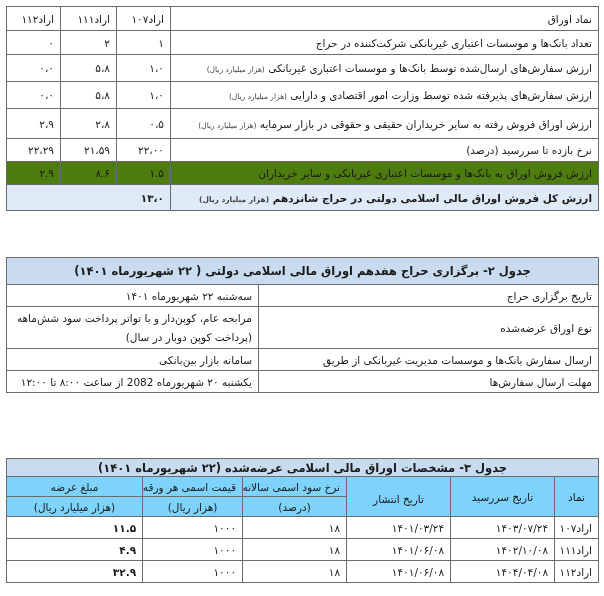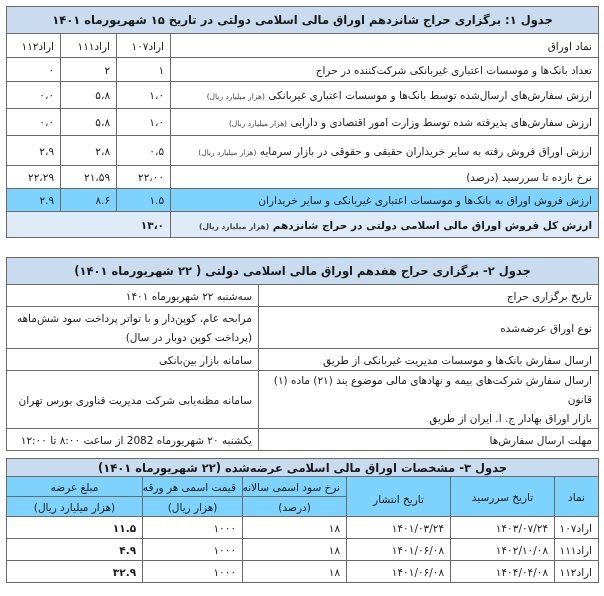--- a/index.html
+++ b/index.html
@@ -31,9 +31,6 @@
       <col style="width:54px">
     </colgroup>
   <tbody>
-      <tr class="title-row" style="height:27px">
-    <td colspan="4">جدول ۱: برگزاری حراج شانزدهم اوراق مالی اسلامی دولتی در تاریخ ۱۵ شهریورماه ۱۴۰۱</td>
-  </tr>
   <tr style="height:24px">
     <td class="lbl">نماد اوراق</td>
     <td class="val">اراد۱۰۷</td>

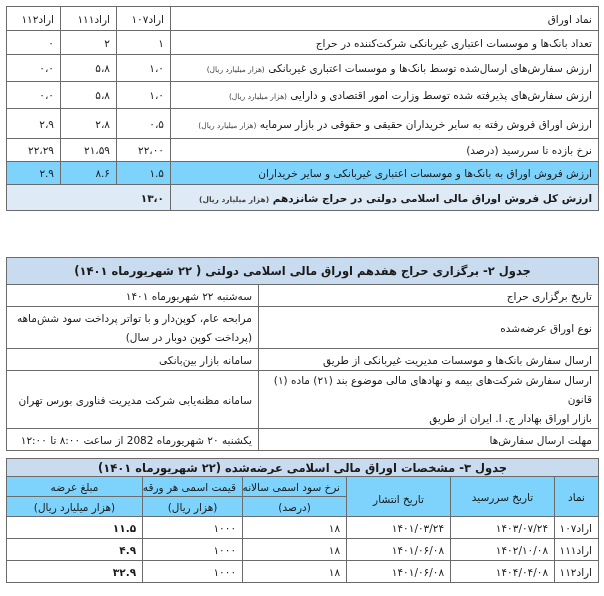--- a/index.html
+++ b/index.html
@@ -11,7 +11,7 @@
   .lbl { font-size:10.5px; }
   .val { text-align:right; font-size:10.5px; }
   .unit { font-size:7.5px; color:#444; }
-  .pink td { background:#7dd3fc; }
+  .pink td { background:#4d7c0f; }
   .blue td { background:#deeaf6; }
   .bold { font-weight:bold; }
   #t1 { left:6px; top:6px; width:592px; }

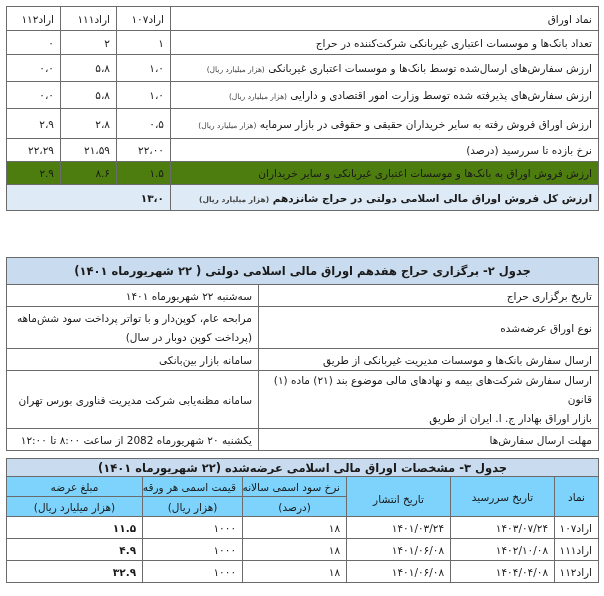--- a/index.html
+++ b/index.html
@@ -104,13 +104,6 @@
     <td class="lbl">ارسال سفارش بانک‌ها و موسسات مدیریت غیربانکی از طریق</td>
     <td class="val">سامانه بازار بین‌بانکی</td>
   </tr>
-  <tr style="height:42px">
-    <td class="lbl wrap">
-          <div>ارسال سفارش شرکت‌های بیمه و نهادهای مالی موضوع بند (۲۱) ماده (۱) قانون</div>
-          <div>بازار اوراق بهادار ج. ا. ایران از طریق</div>
-        </td>
-    <td class="val">سامانه مظنه‌یابی شرکت مدیریت فناوری بورس تهران</td>
-  </tr>
   <tr style="height:22px">
     <td class="lbl">مهلت ارسال سفارش‌ها</td>
     <td class="val">یکشنبه ۲۰ شهریورماه 2082 از ساعت ۸:۰۰ تا ۱۲:۰۰</td>

